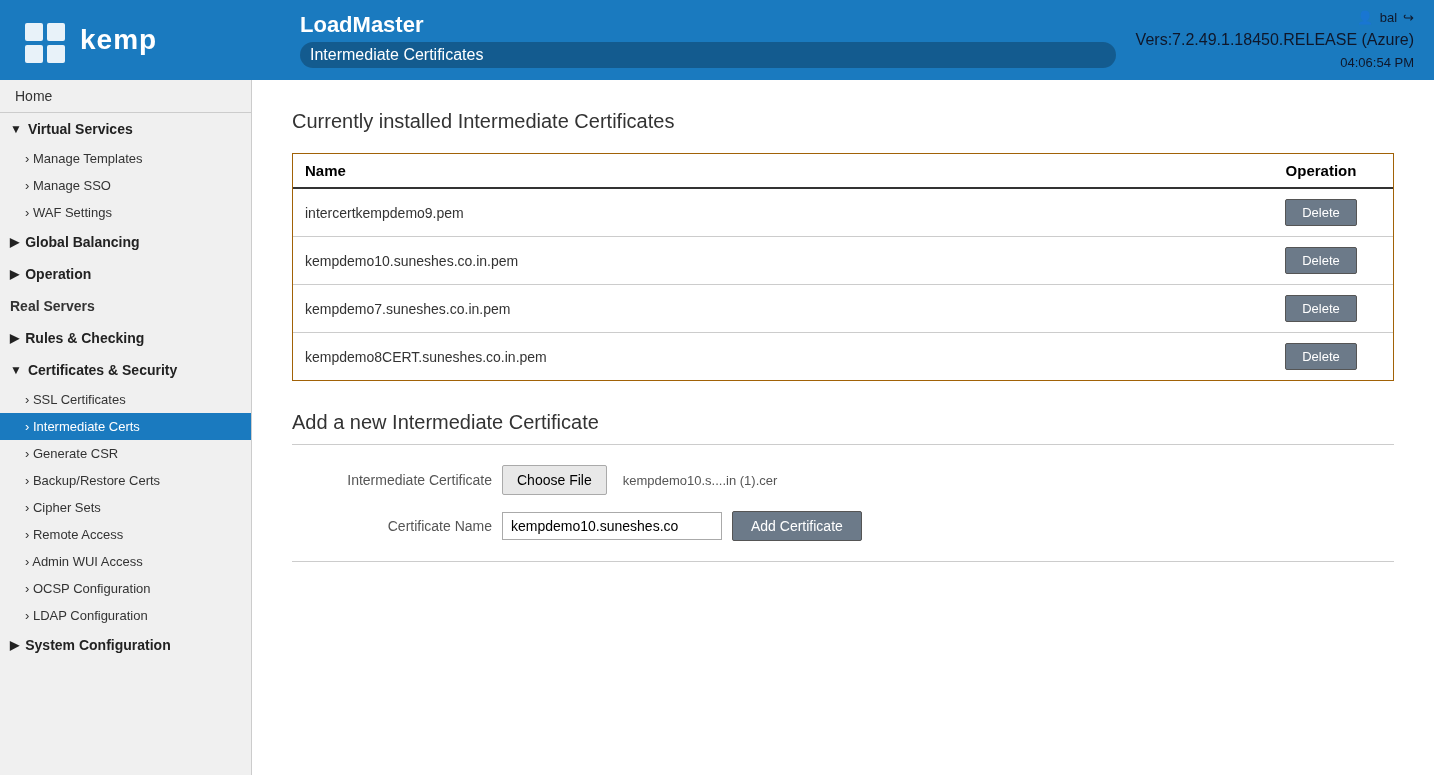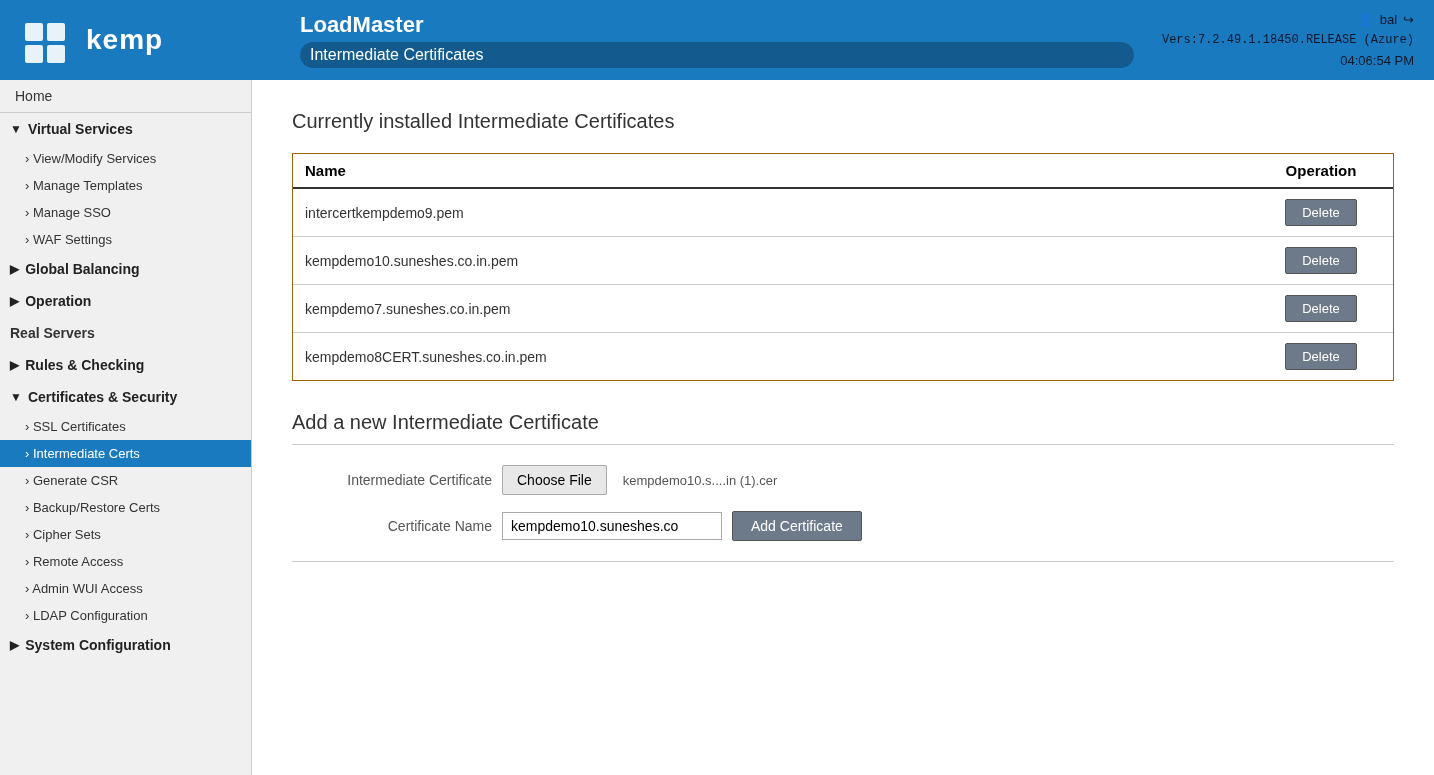--- a/index.html
+++ b/index.html
@@ -17,7 +17,7 @@
       display: flex;
       align-items: center;
       padding: 0 20px;
-      gap: 16px;
+      gap: 10px;
       min-width: 290px;
     }
     .logo-icon {

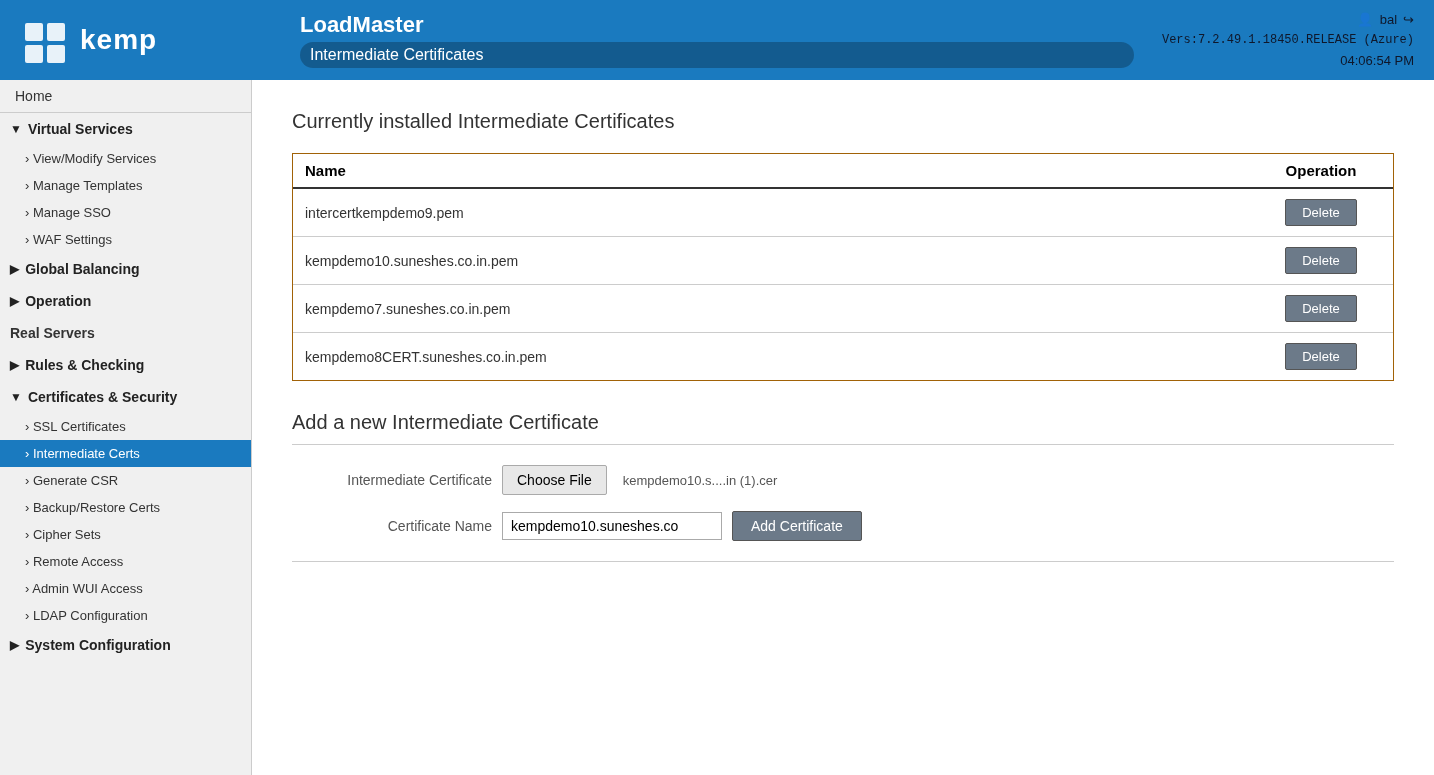--- a/index.html
+++ b/index.html
@@ -67,8 +67,7 @@
       font-size: 13px;
     }
     .header-version {
-      font-size: 12px;
-      font-family: Liberation Mono, monospace;
+      font-size: 16px;
     }
     .header-time {
       font-size: 13px;

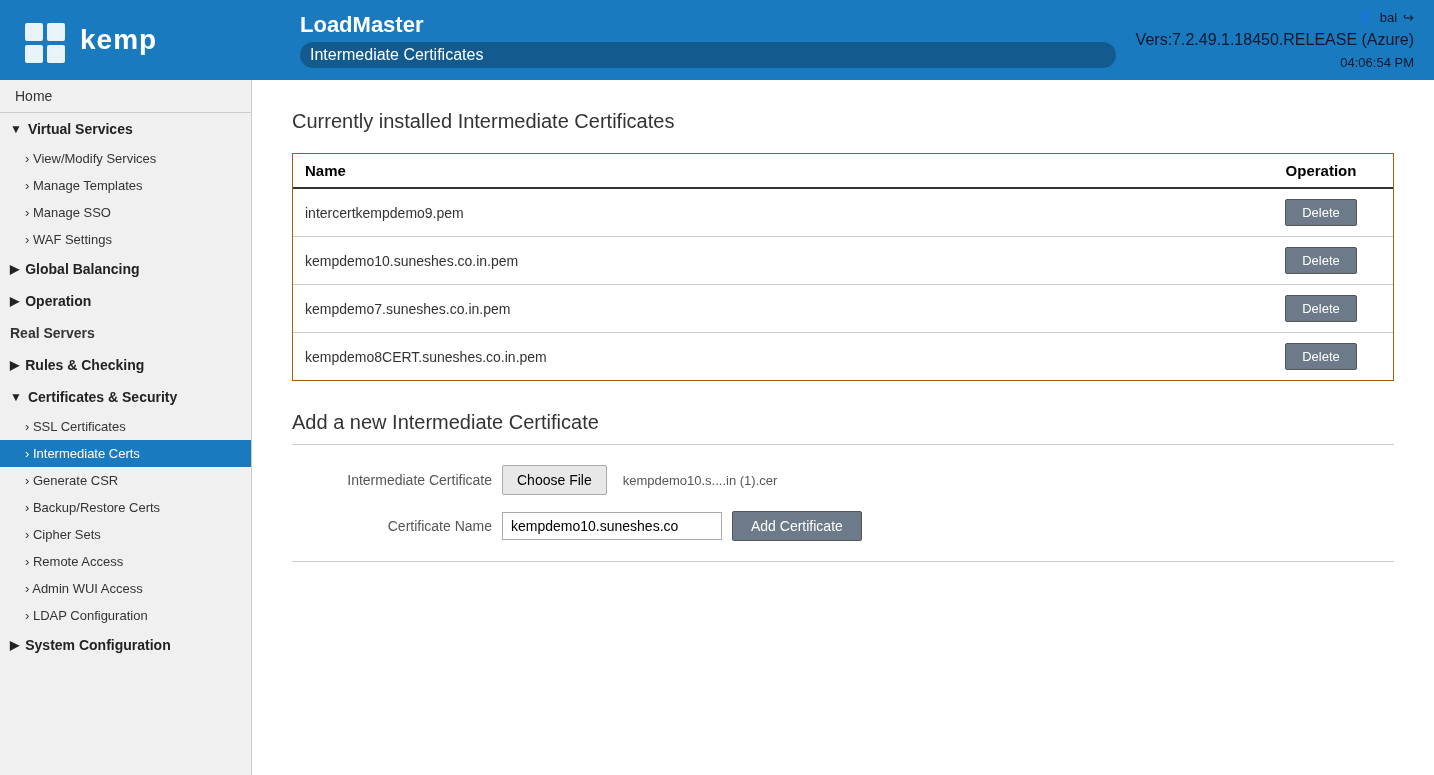--- a/index.html
+++ b/index.html
@@ -276,7 +276,6 @@
       <span class="arrow">▼</span>
       <span>Virtual Services</span>
     </div>
-    <div class="nav-sub-item">› View/Modify Services</div>
     <div class="nav-sub-item">› Manage Templates</div>
     <div class="nav-sub-item">› Manage SSO</div>
     <div class="nav-sub-item">› WAF Settings</div>

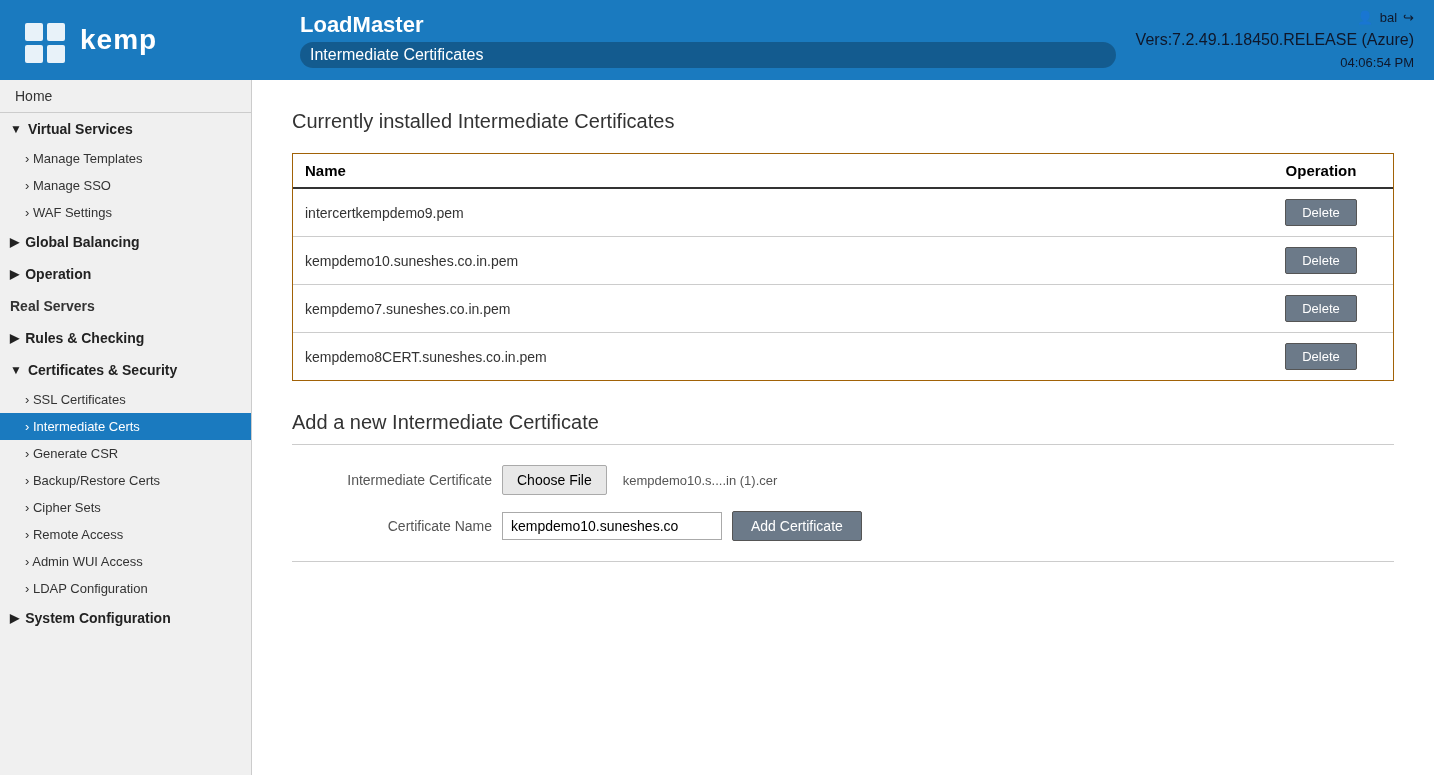--- a/index.html
+++ b/index.html
@@ -308,6 +308,7 @@
     <div class="nav-sub-item">› Cipher Sets</div>
     <div class="nav-sub-item">› Remote Access</div>
     <div class="nav-sub-item">› Admin WUI Access</div>
+    <div class="nav-sub-item">› OCSP Configuration</div>
     <div class="nav-sub-item">› LDAP Configuration</div>
 
     <div class="nav-section-header">

